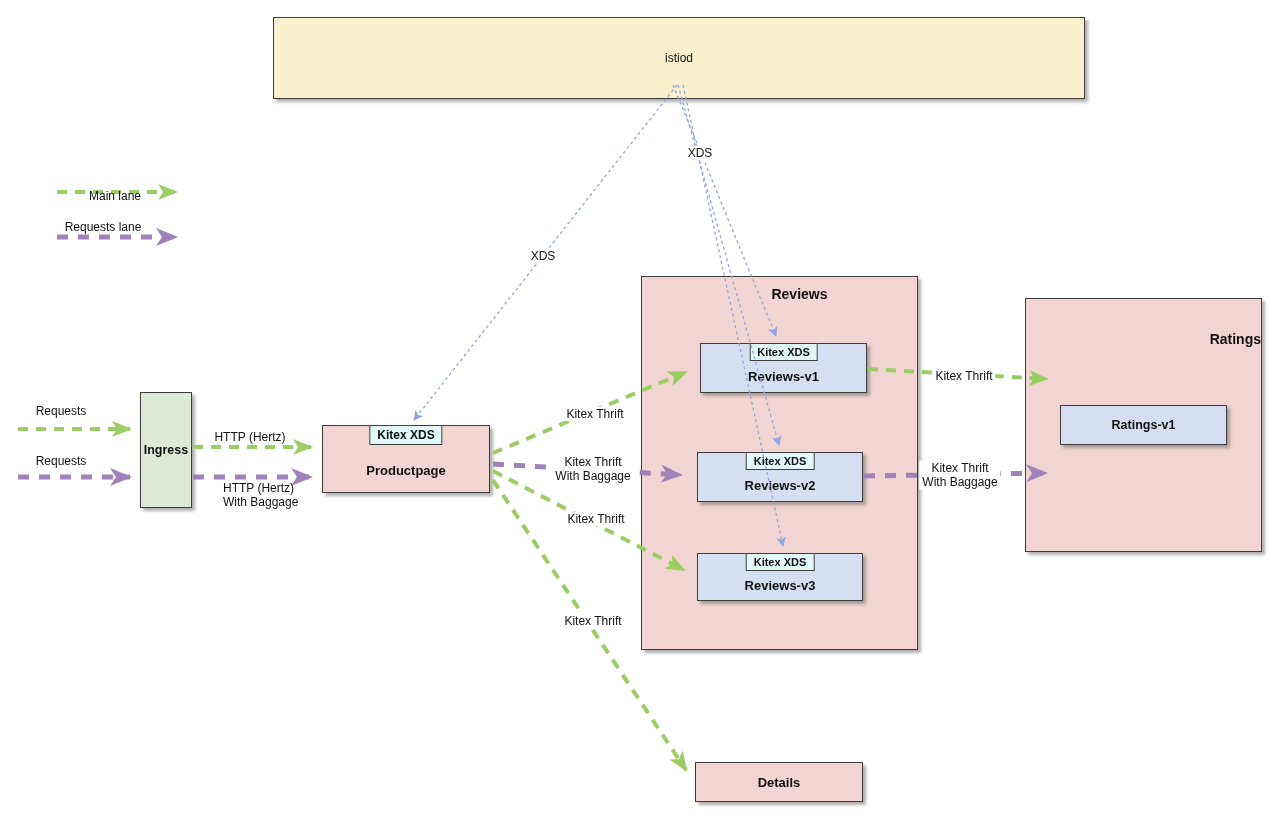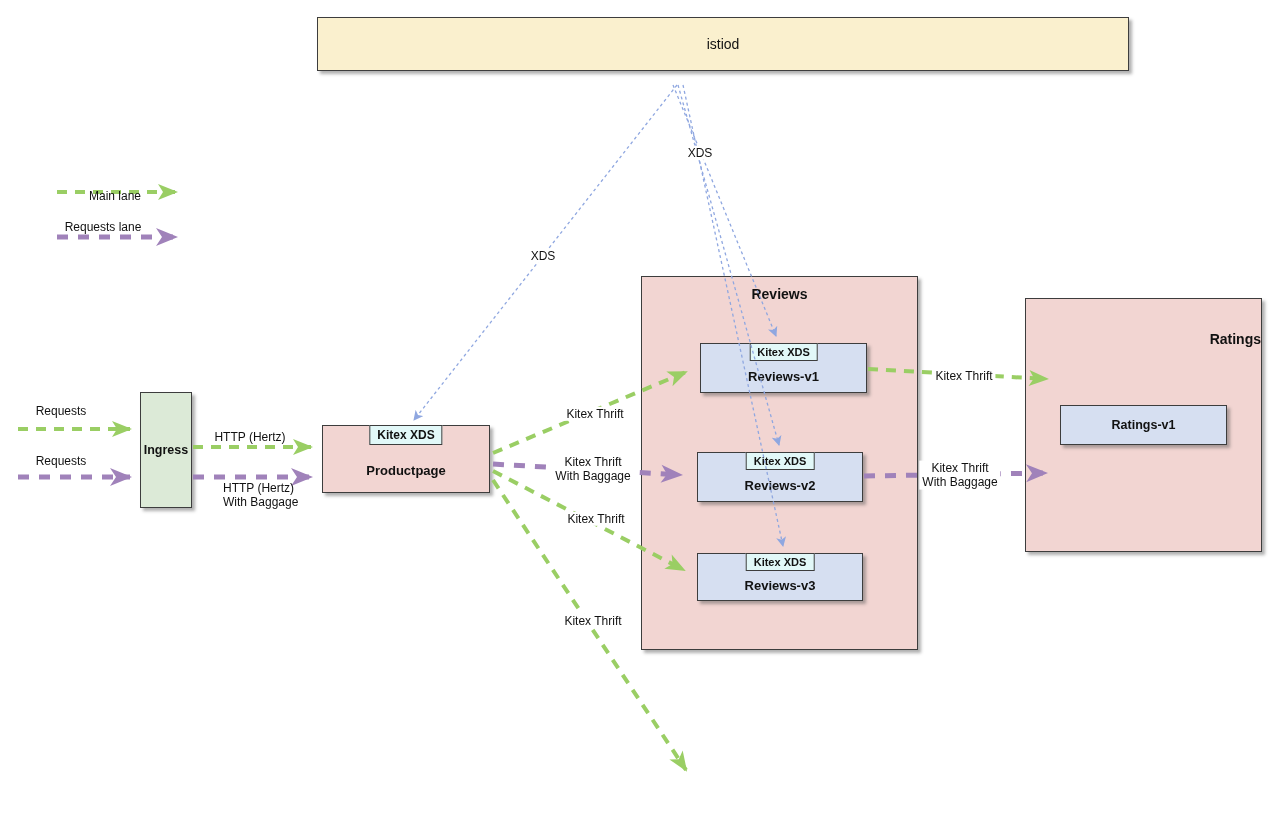--- a/index.html
+++ b/index.html
@@ -42,7 +42,7 @@
 
 <div id="canvas">
 
-  <div class="node" style="left:273px;top:17px;width:812px;height:54px;background:var(--istiod-fill);font-weight:normal;font-size:14px;margin-left:44px;">
+  <div class="node" style="left:273px;top:17px;width:812px;height:82px;background:var(--istiod-fill);font-weight:normal;font-size:12px;">
     <span>istiod</span>
   </div>
 

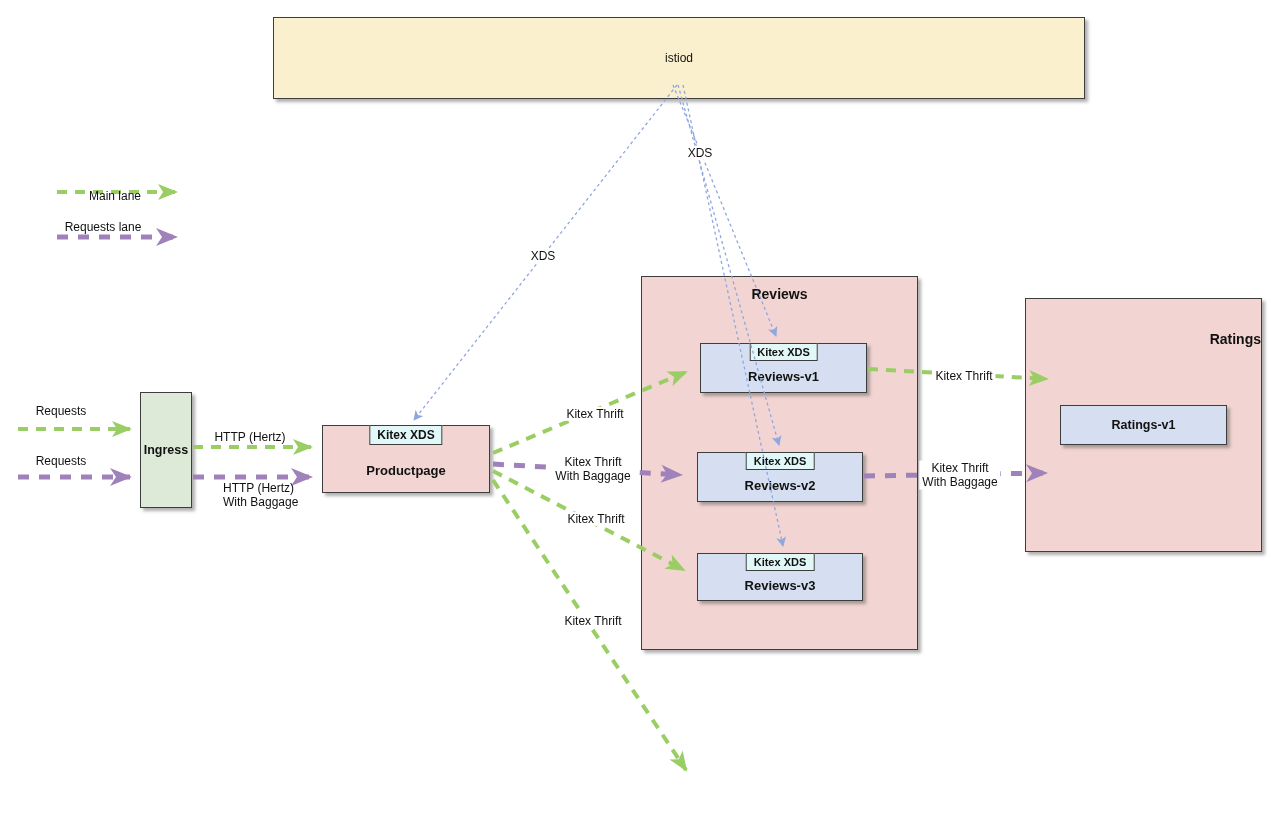--- a/index.html
+++ b/index.html
@@ -58,7 +58,7 @@
   </div>
 
   <div class="group" style="left:641px;top:276px;width:277px;height:374px;">
-    <div class="group-title" style="top:9px;">Reviews</div>
+    <div class="group-title" style="top:9px;margin-left:20px;">Reviews</div>
   </div>
 
   <div class="node" style="left:700px;top:343px;width:167px;height:50px;background:var(--version-fill);padding-top:16px;">

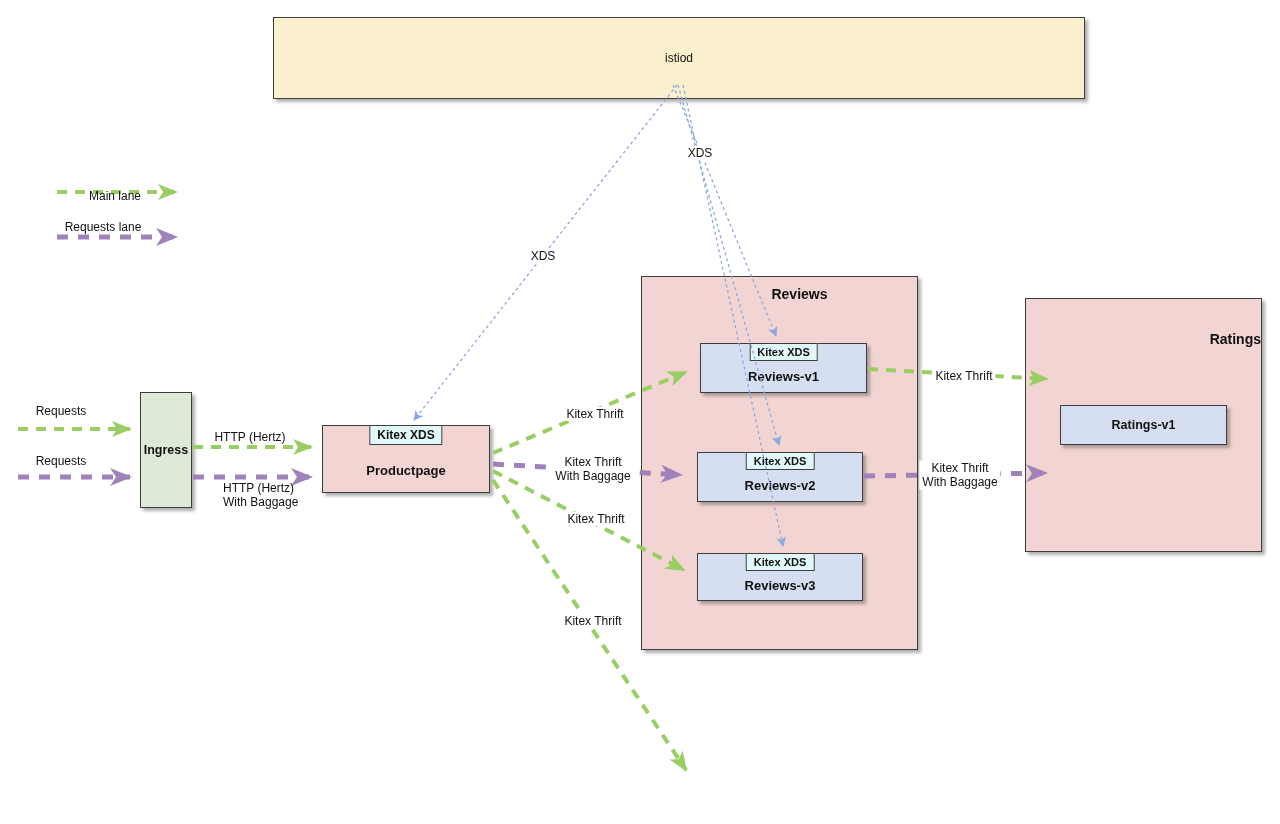--- a/index.html
+++ b/index.html
@@ -91,6 +91,9 @@
   </div>
 
 
+  <div class="node" style="left:695px;top:762px;width:168px;height:40px;background:var(--service-fill);">
+    <span>Details</span>
+  </div>
 
   <svg id="edge-layer" width="1280" height="824" viewBox="0 0 1280 824">
     <defs>

